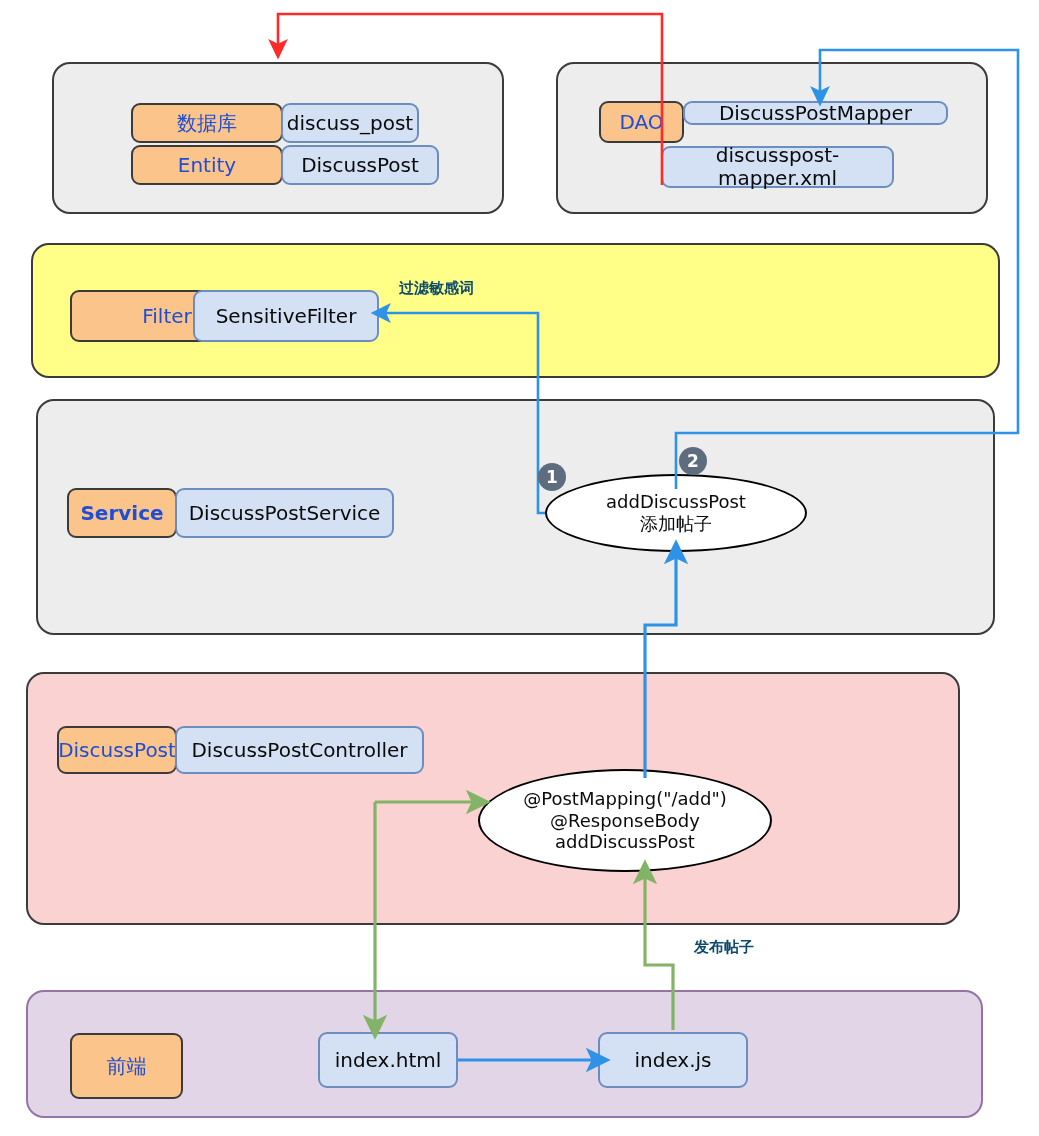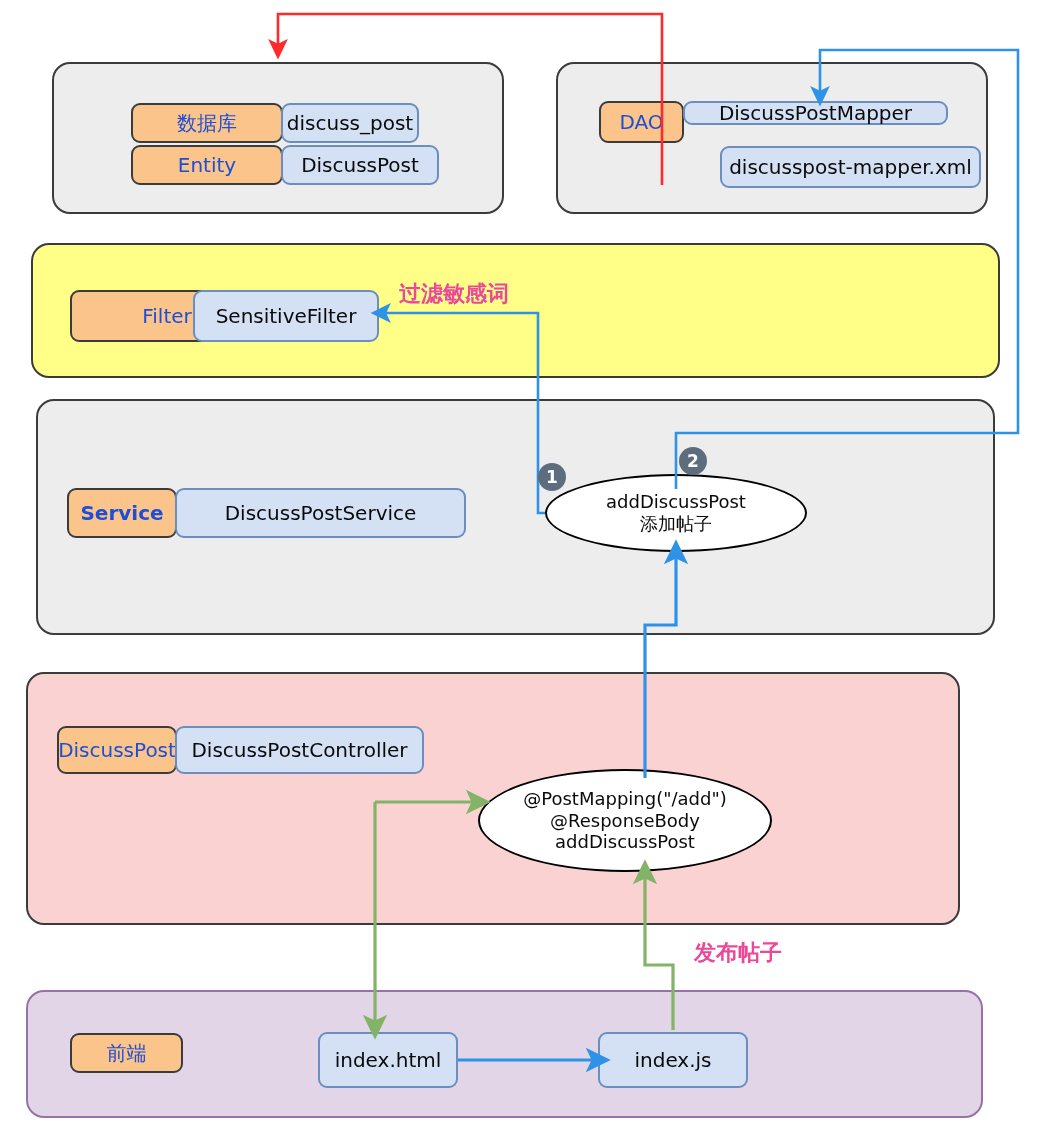--- a/index.html
+++ b/index.html
@@ -76,7 +76,7 @@
   <div class="panel gray" style="left:556px;top:62px;width:432px;height:152px;"></div>
   <div class="node tag" style="left:599px;top:101px;width:85px;height:42px;font-size:20px;">DAO</div>
   <div class="node cls" style="left:683px;top:101px;width:265px;height:24px;font-size:20px;">DiscussPostMapper</div>
-  <div class="node cls" style="left:720px;top:146px;width:261px;height:42px;font-size:20px;">discusspost-mapper.xml</div>
+  <div class="node cls" style="left:661px;top:146px;width:233px;height:42px;font-size:20px;">discusspost-mapper.xml</div>
 
   <div class="panel yellow" style="left:31px;top:243px;width:969px;height:135px;"></div>
   <div class="node tag" style="left:70px;top:290px;width:146px;height:52px;font-size:20px;padding-left:48px;">Filter</div>

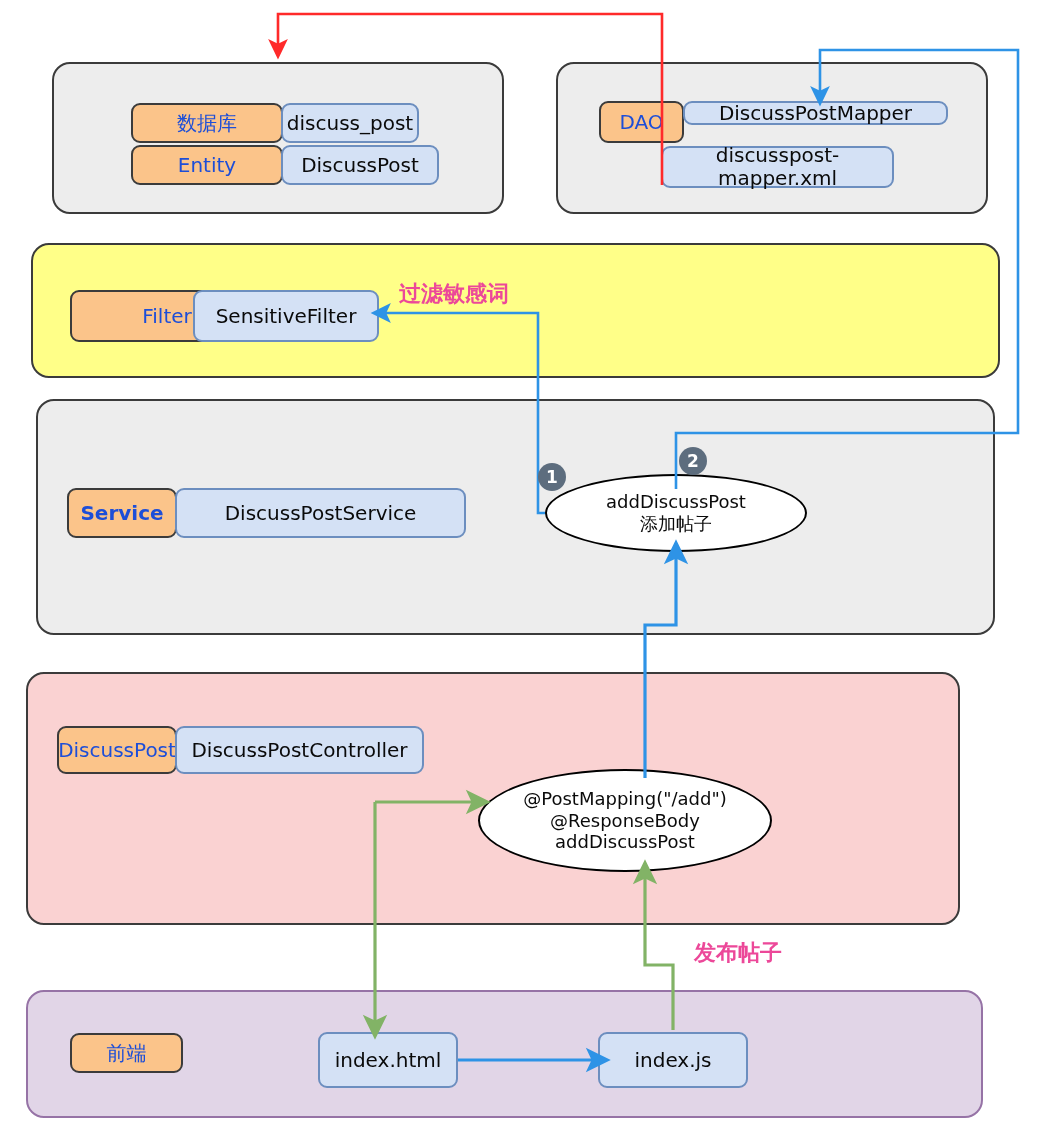--- a/index.html
+++ b/index.html
@@ -28,7 +28,7 @@
          display:flex;align-items:center;justify-content:center;
          font-weight:bold;font-size:17px;z-index:6;}
 
-  .edge-label{position:absolute;color:#ec4899;font-weight:bold;font-size:22px;white-space:nowrap;z-index:6;}
+  .edge-label{position:absolute;color:#0c4a6e;font-weight:bold;font-size:15px;white-space:nowrap;z-index:6;}
 
   svg.links{position:absolute;left:0;top:0;width:1039px;height:1136px;overflow:visible;z-index:4;}
   svg.links.under{z-index:1;}

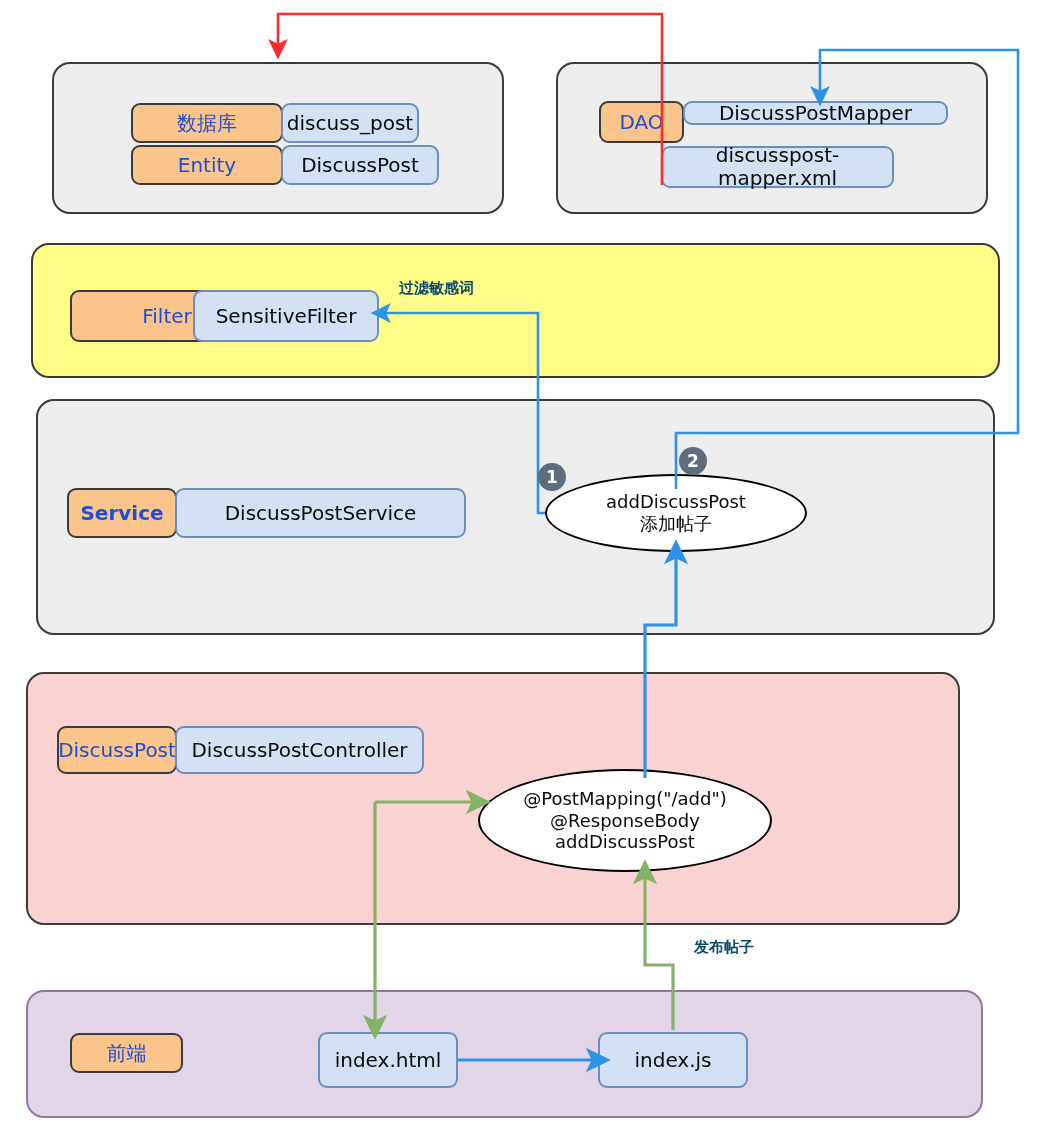--- a/index.html
+++ b/index.html
@@ -85,7 +85,7 @@
 
   <div class="panel gray" style="left:36px;top:399px;width:959px;height:236px;"></div>
   <div class="node tag" style="left:67px;top:488px;width:110px;height:50px;font-size:20px;font-weight:bold;">Service</div>
-  <div class="node cls" style="left:175px;top:488px;width:291px;height:50px;font-size:20px;">DiscussPostService</div>
+  <div class="node cls" style="left:175px;top:488px;width:219px;height:50px;font-size:20px;">DiscussPostService</div>
 
   <div class="ellipse" style="left:545px;top:474px;width:262px;height:78px;font-size:18px;">
     <span>addDiscussPost</span>

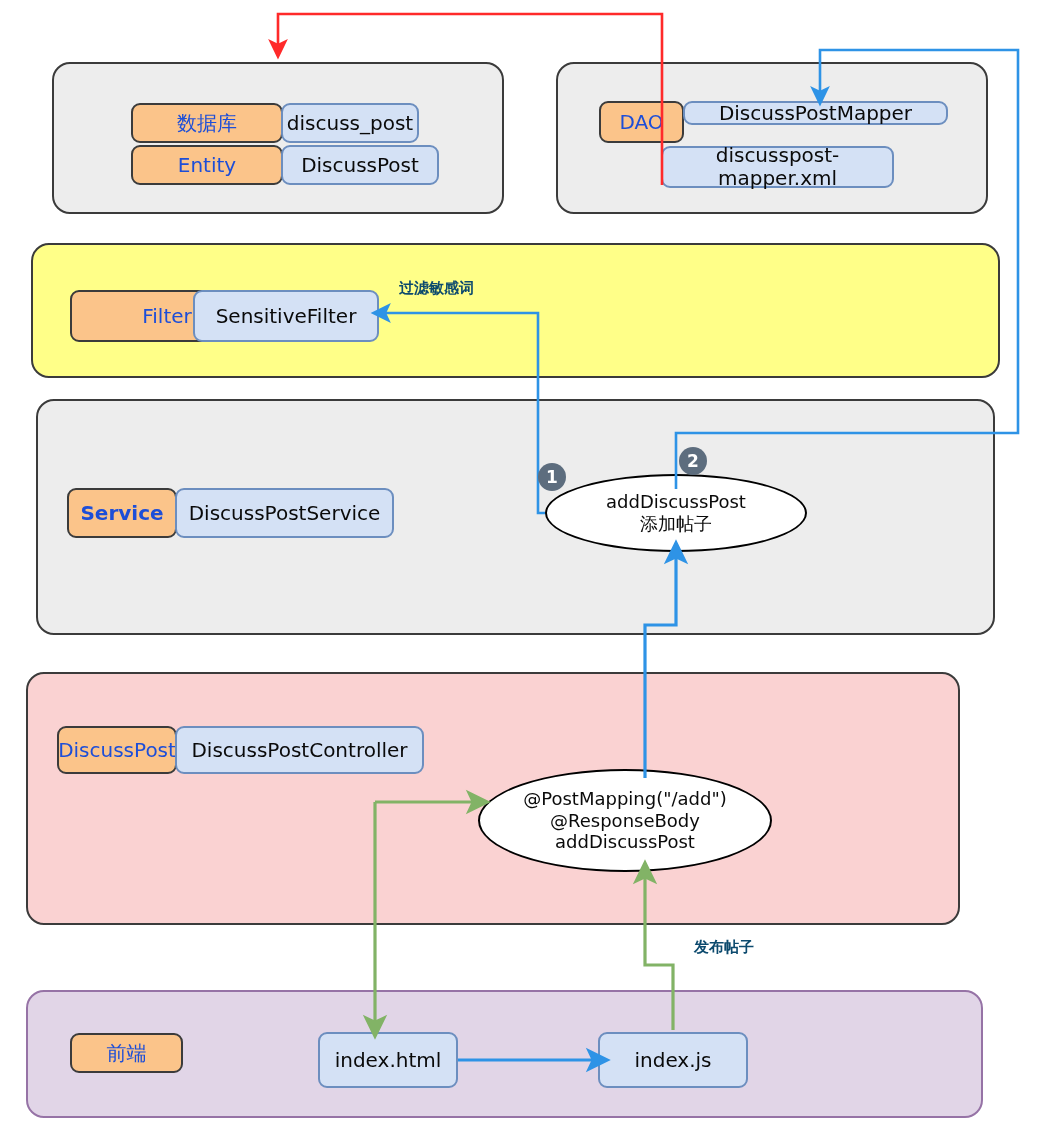--- a/index.html
+++ b/index.html
@@ -108,7 +108,7 @@
   <div class="edge-label" style="left:694px;top:938px;">发布帖子</div>
 
   <div class="panel purple" style="left:26px;top:990px;width:957px;height:128px;"></div>
-  <div class="node tag" style="left:70px;top:1033px;width:113px;height:40px;font-size:20px;">前端</div>
+  <div class="node tag" style="left:70px;top:1033px;width:113px;height:66px;font-size:20px;">前端</div>
   <div class="node cls" style="left:318px;top:1032px;width:140px;height:56px;font-size:20px;">index.html</div>
   <div class="node cls" style="left:598px;top:1032px;width:150px;height:56px;font-size:20px;">index.js</div>
 

